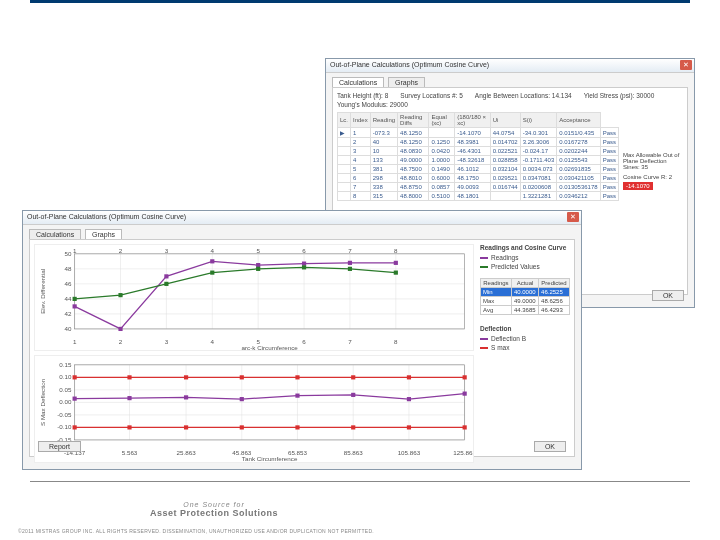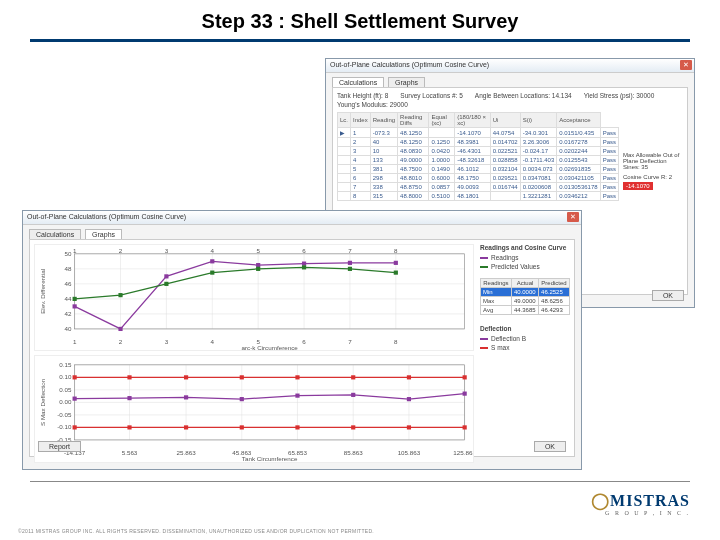--- a/index.html
+++ b/index.html
@@ -66,7 +66,6 @@
 <body>
 
 <div class="slide">
-  <div class="title">Step 33 : Shell Settlement Survey</div>
   <div class="title-rule"></div>
 
   <div class="dlg dlg1">

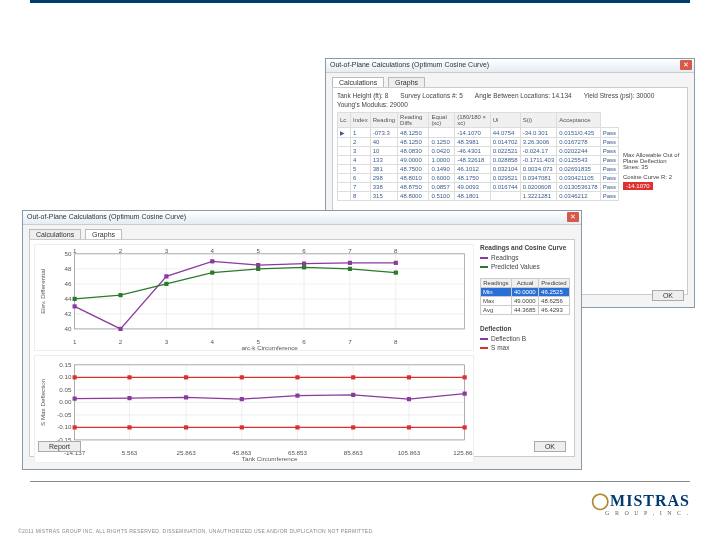--- a/index.html
+++ b/index.html
@@ -396,10 +396,6 @@
   </div>
 
   <div class="footer-line"></div>
-  <div class="logo">
-    <span class="m"><span class="o">◯</span>MISTRAS</span>
-    <span class="g">G R O U P ,  I N C .</span>
-  </div>
   <div class="copyright">©2011 MISTRAS GROUP INC. ALL RIGHTS RESERVED. DISSEMINATION, UNAUTHORIZED USE AND/OR DUPLICATION NOT PERMITTED.</div>
 </div>
 

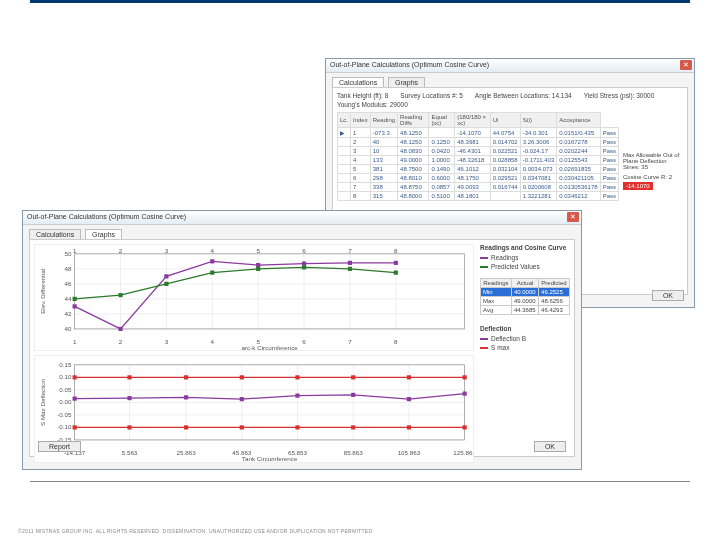--- a/index.html
+++ b/index.html
@@ -396,6 +396,10 @@
   </div>
 
   <div class="footer-line"></div>
+  <div class="tagline">
+    <div class="t1">One Source for</div>
+    <div class="t2">Asset Protection Solutions</div>
+  </div>
   <div class="copyright">©2011 MISTRAS GROUP INC. ALL RIGHTS RESERVED. DISSEMINATION, UNAUTHORIZED USE AND/OR DUPLICATION NOT PERMITTED.</div>
 </div>
 

